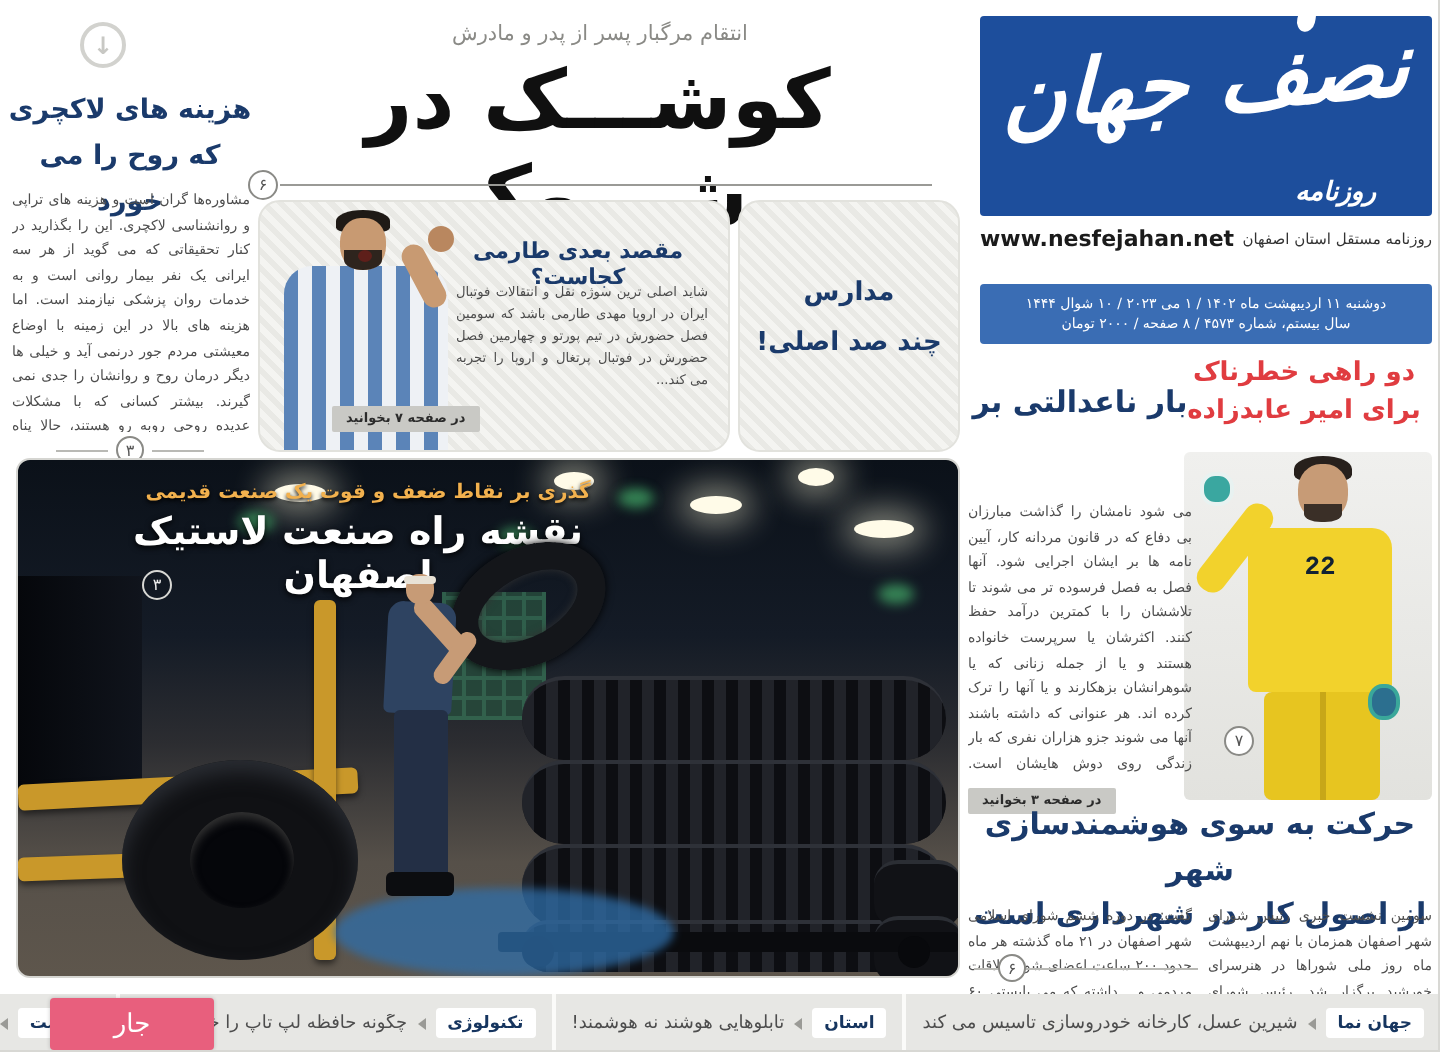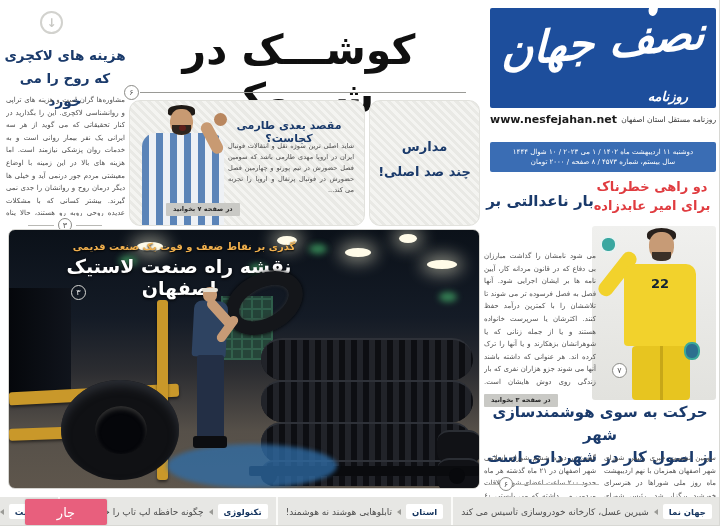--- a/index.html
+++ b/index.html
@@ -194,6 +194,7 @@
     <div>سال بیستم، شماره ۴۵۷۳ / ۸ صفحه / ۲۰۰۰ تومان</div>
   </div>
 
+  <div class="kicker-lead fa">انتقام مرگبار پسر از پدر و مادرش</div>
   <div class="hl-lead fa">کوشـــک در شـــوک</div>
   <div class="rule-lead"></div>
   <div class="badge badge-lead" style="background:#fff;">۶</div>

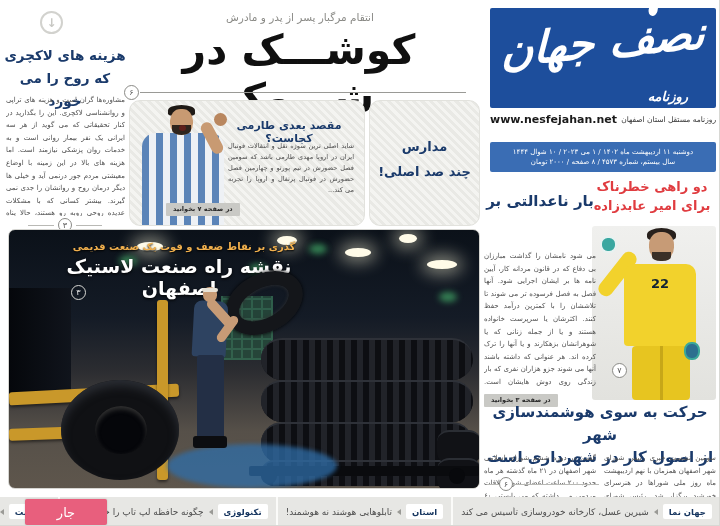--- a/index.html
+++ b/index.html
@@ -15,7 +15,7 @@
                 font-size:44px; font-weight:bold; font-style:italic;
                 transform:rotate(-5deg) skewX(-6deg); letter-spacing:-2px; }
   .logo-sub { position:absolute; right:28px; bottom:4px; color:#fff; font-size:13px;
-              font-style:italic; font-weight:bold; }
+              font-style:italic; font-weight:bold;font-family:Liberation Mono, monospace; }
   .logo-orn { position:absolute; top:-7px; right:58px; width:9px; height:15px; background:#fff;
               border-radius:50% 50% 50% 50% / 62% 62% 38% 38%; transform:rotate(14deg); }
   .mast-row { position:absolute; left:490px; top:113px; width:226px; display:flex;

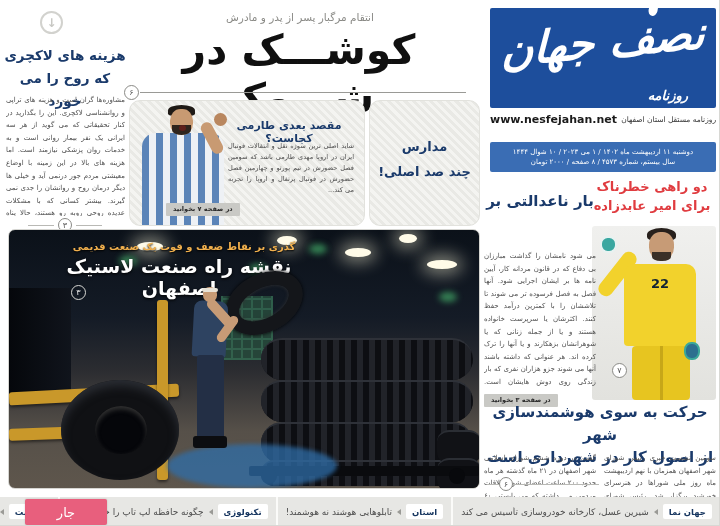--- a/index.html
+++ b/index.html
@@ -50,7 +50,7 @@
   .gk-torso { position:absolute; left:32px; top:38px; width:72px; height:82px; background:#f2d22c;
               border-radius:10px 10px 4px 4px; }
   .gk-num { position:absolute; left:48px; top:50px; width:40px; text-align:center; color:#123;
-            font-size:13px; font-weight:bold; }
+            font-size:13px; font-weight:bold;font-family:Liberation Mono, monospace; }
   .gk-arm { position:absolute; left:18px; top:22px; width:15px; height:52px; background:#f2d22c;
             transform:rotate(38deg); border-radius:7px; }
   .gk-glove { position:absolute; left:8px; top:10px; width:17px; height:17px; background:#3aa7a0;

